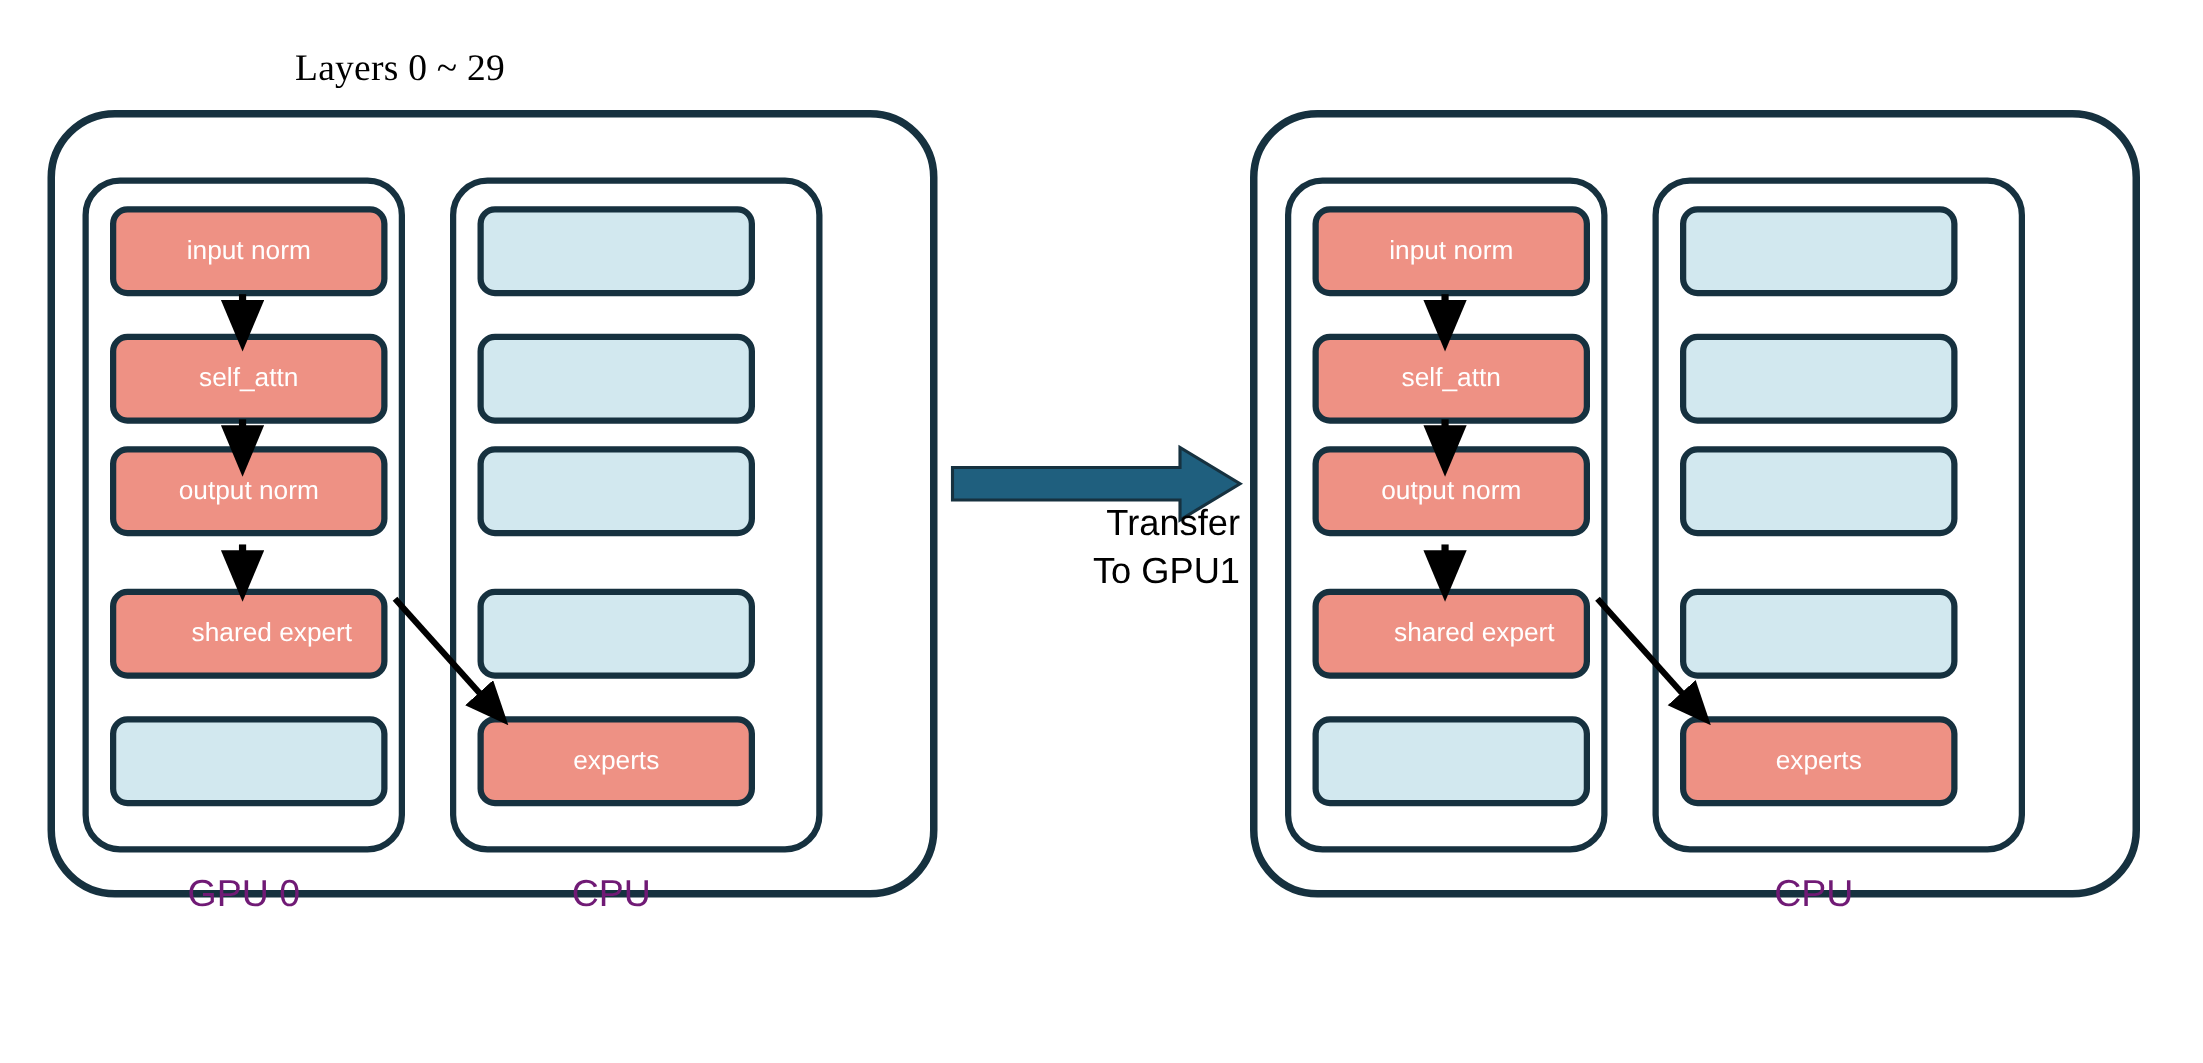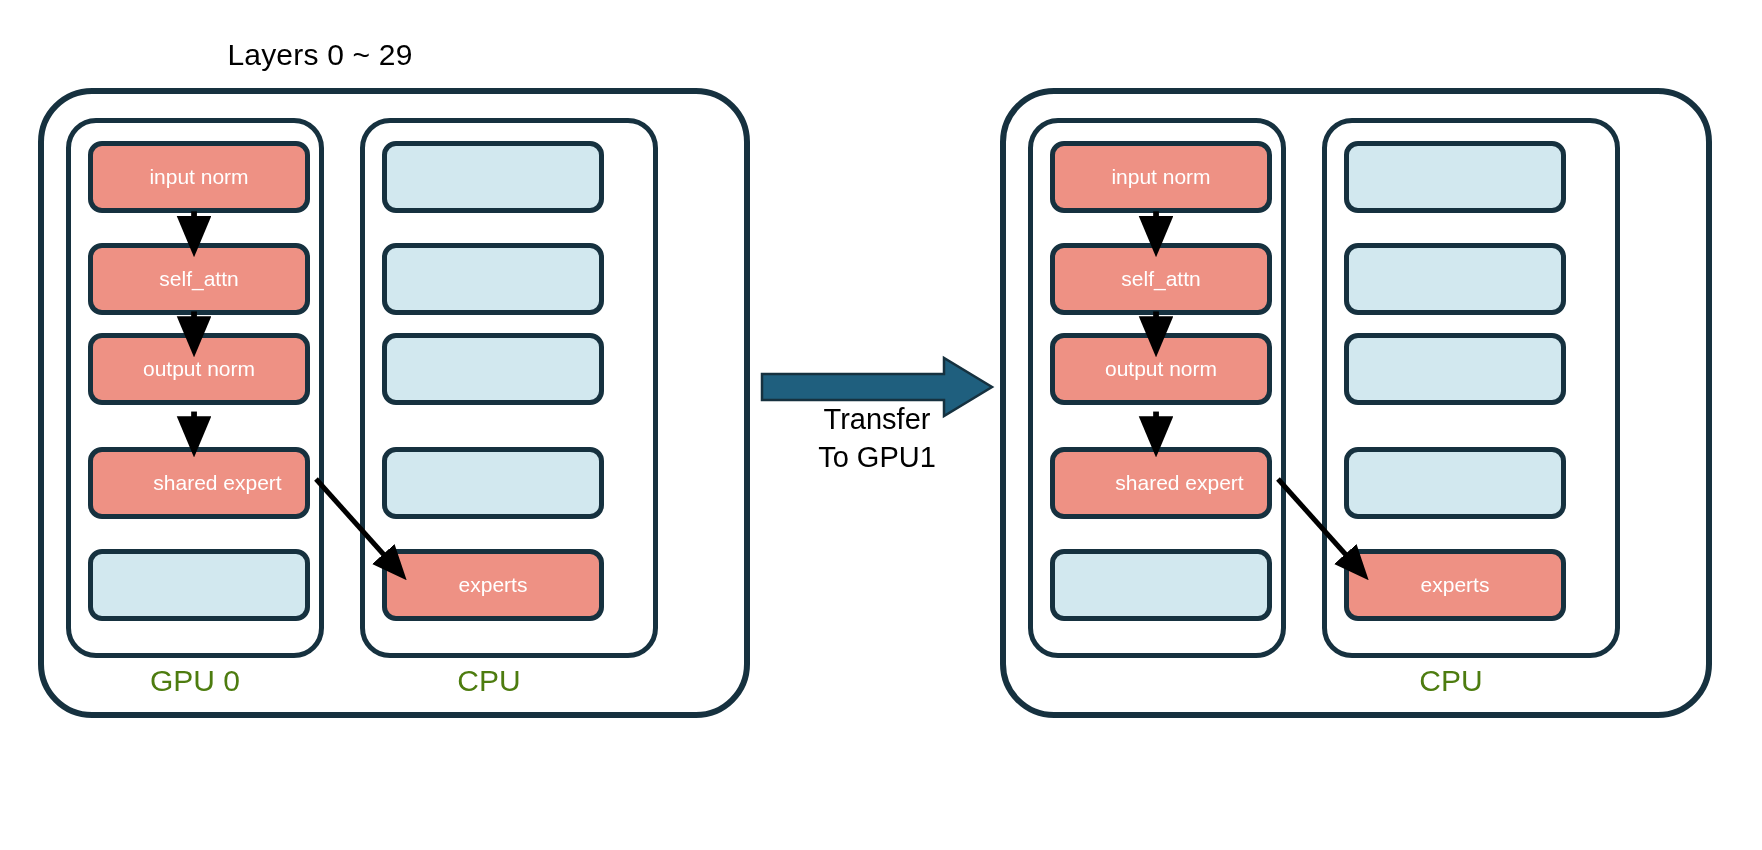--- a/index.html
+++ b/index.html
@@ -29,6 +29,7 @@
     white-space: nowrap;
     text-align: center;
     letter-spacing: 0.2px;
+    font-family: Liberation Serif, serif;
   }
   #title-left  { left: 0px;   top: 38px; width: 640px; }
   #title-right { left: 1000px; top: 38px; width: 640px; }

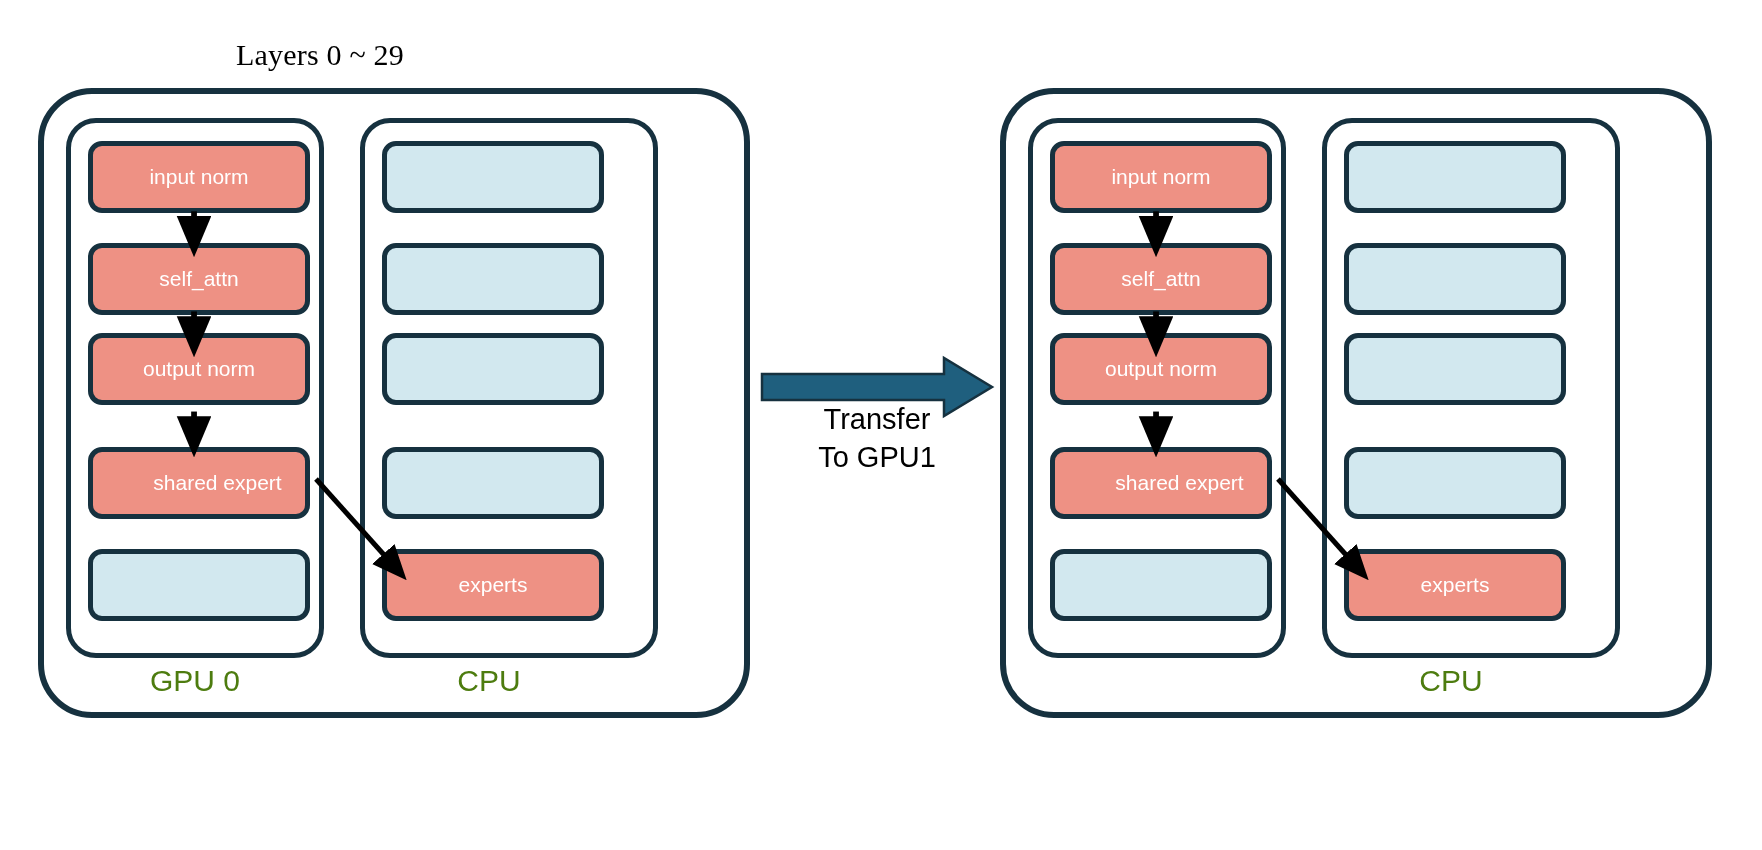--- a/index.html
+++ b/index.html
@@ -52,6 +52,7 @@
     border: 5px solid #16313F;
     border-radius: 30px;
     background: #ffffff;
+    margin-top: 24px;
   }
   .column-gpu { width: 258px; }
   .column-cpu { width: 298px; }

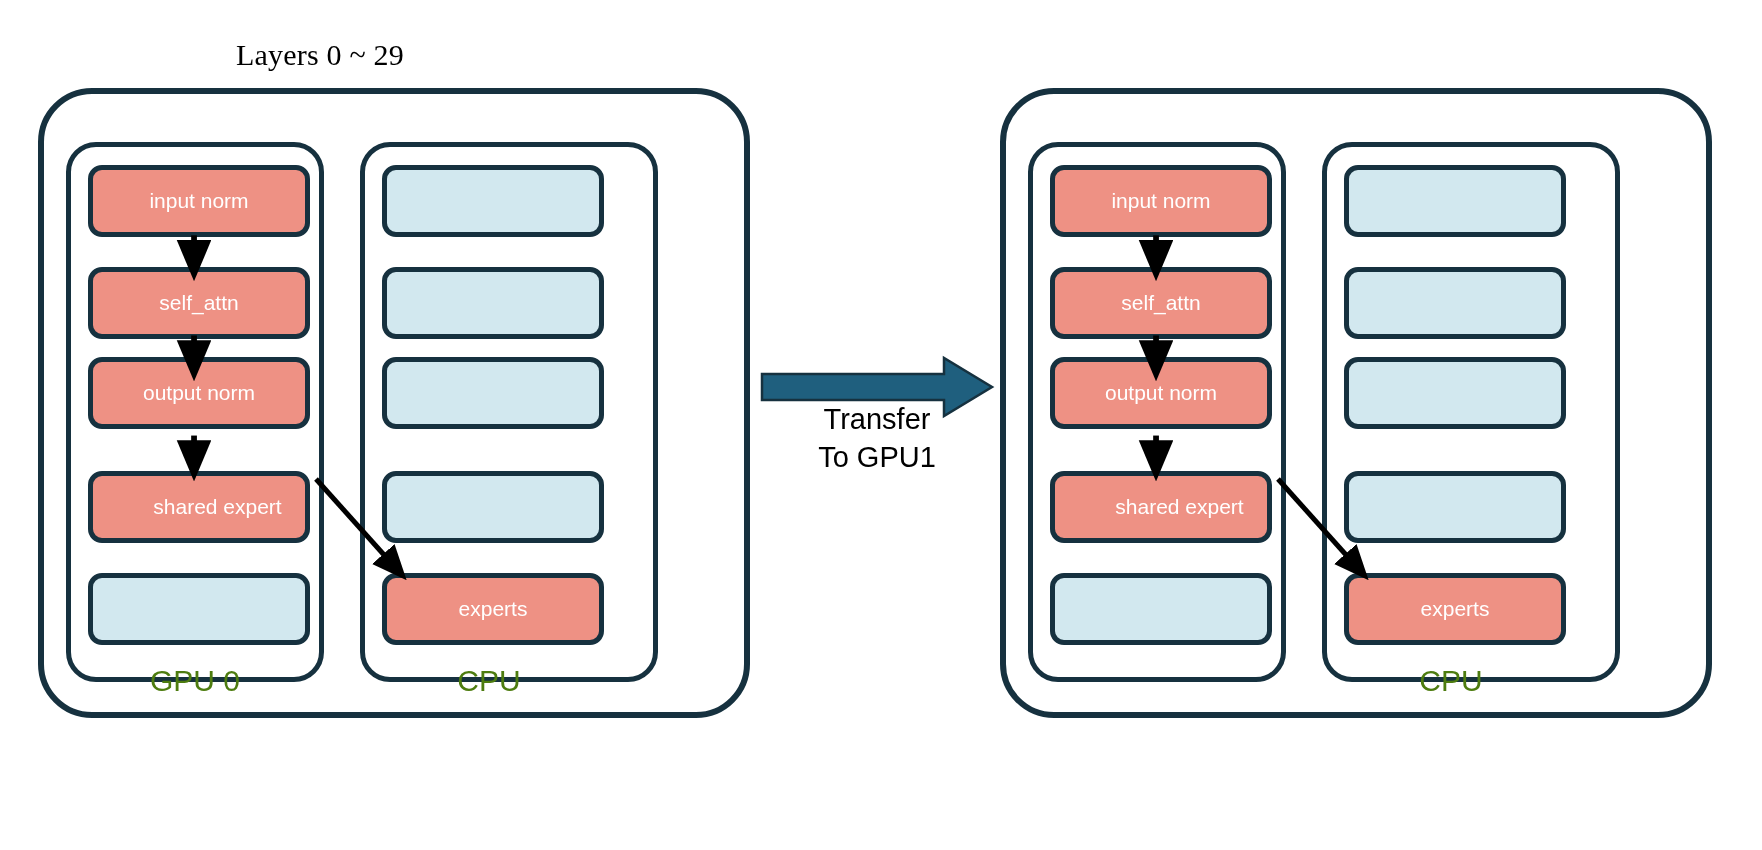--- a/index.html
+++ b/index.html
@@ -135,7 +135,7 @@
     left: 762px;
     top: 400px;
     width: 230px;
-    text-align: center;
+    text-align: right;
     font-size: 29px;
     line-height: 38px;
     color: #000000;

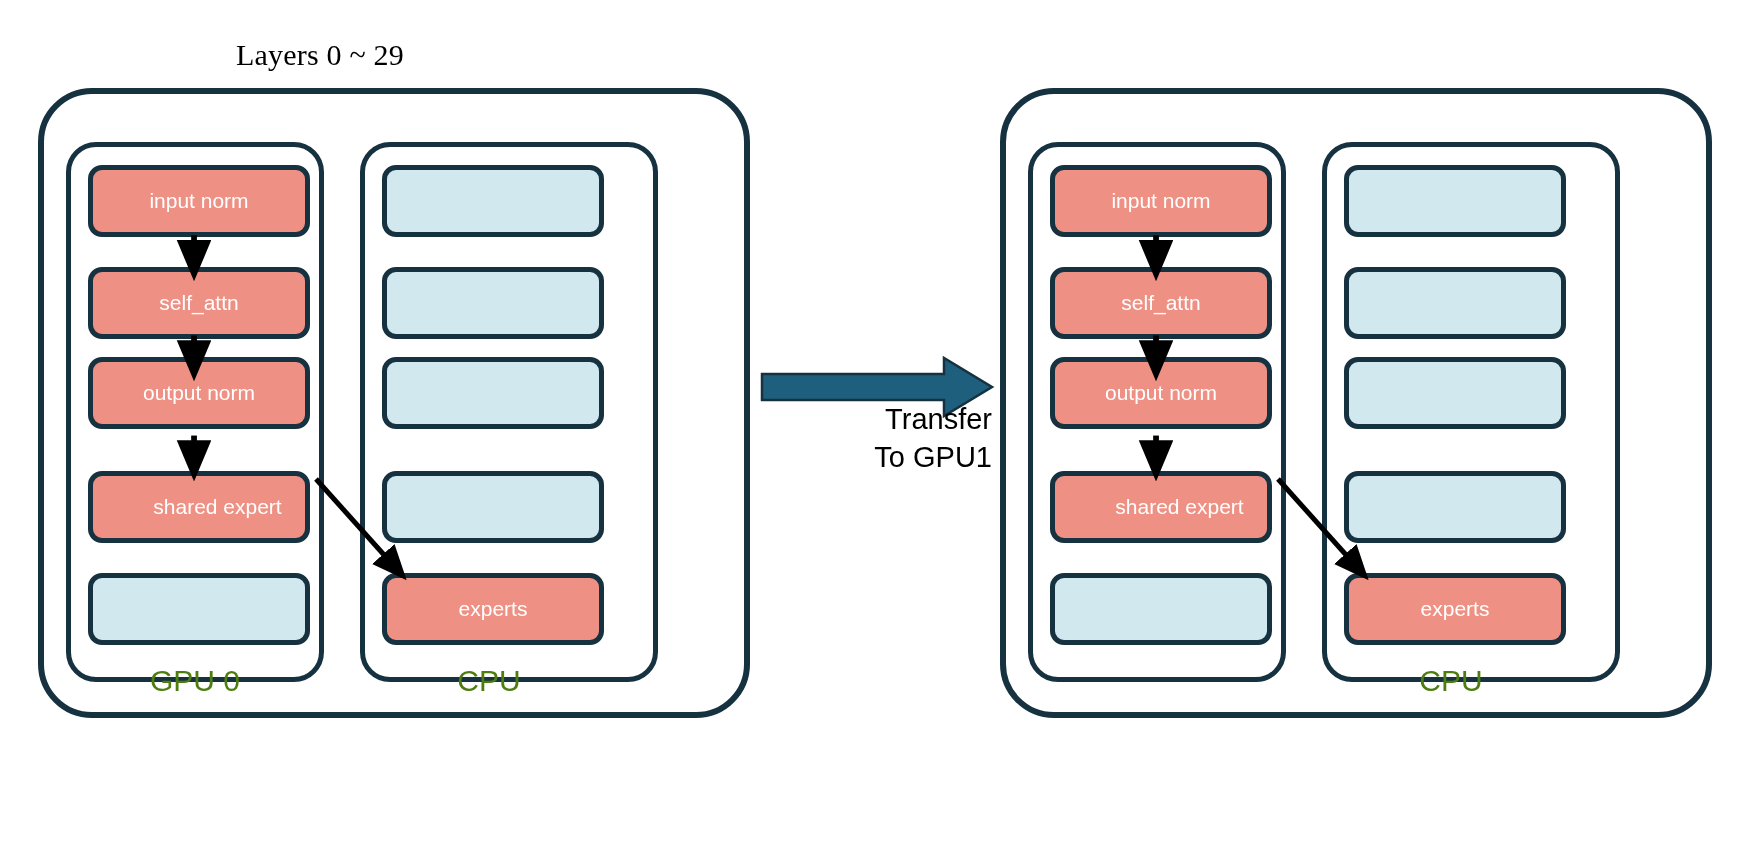--- a/index.html
+++ b/index.html
@@ -91,10 +91,11 @@
   .device-label {
     position: absolute;
     font-size: 30px;
-    color: #4d7c0f;
+    color: #701a75;
     text-align: center;
     white-space: nowrap;
     width: 258px;
+    margin-top: 35px;
   }
   .label-gpu { left: 22px;  top: 570px; }
   .label-cpu { left: 316px; top: 570px; }

